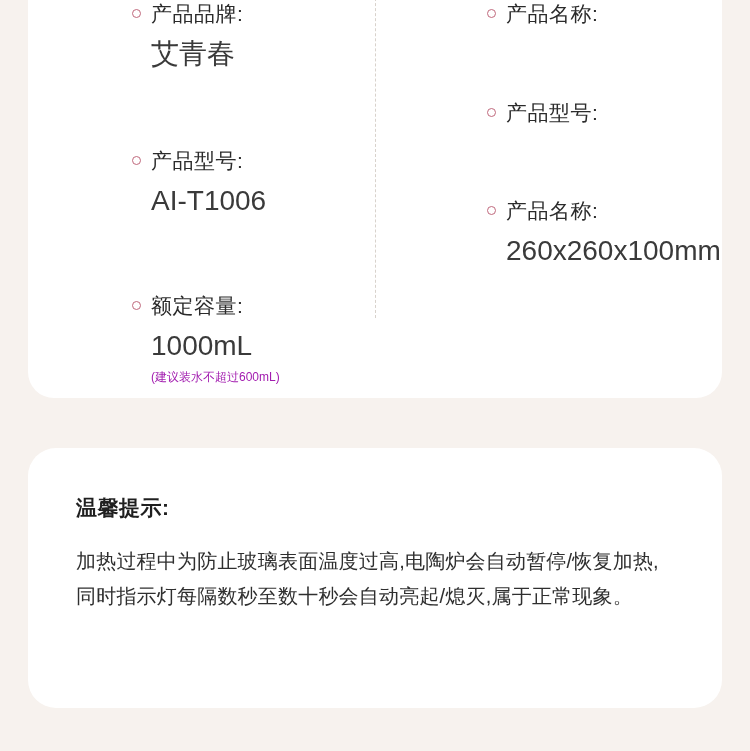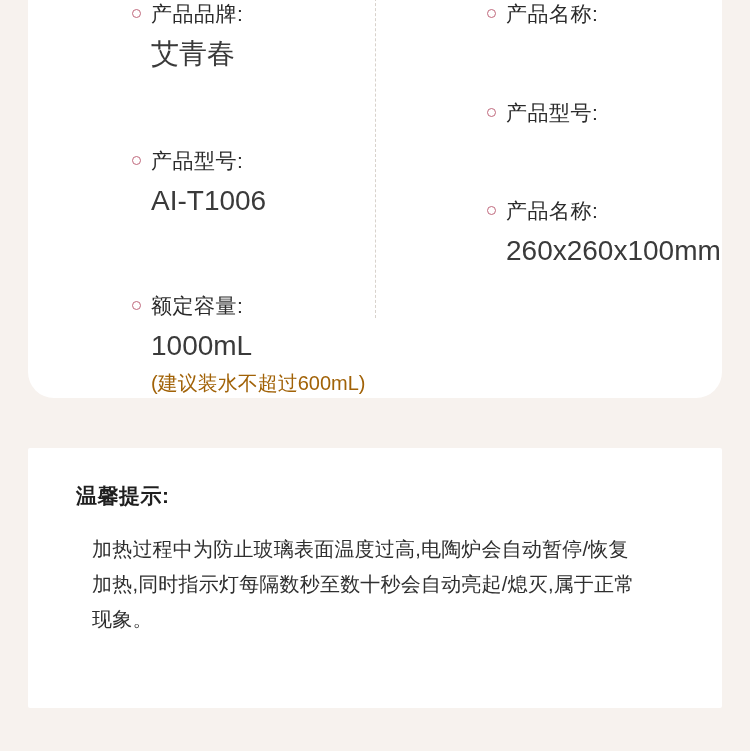--- a/index.html
+++ b/index.html
@@ -101,8 +101,8 @@
   .spec-note {
     margin-left: 19px;
     margin-top: 2px;
-    font-size: 20px;
-    color: #a16207;
+    font-size: 12px;
+    color: #a21caf;
     line-height: 1.45;
     white-space: nowrap;
   }

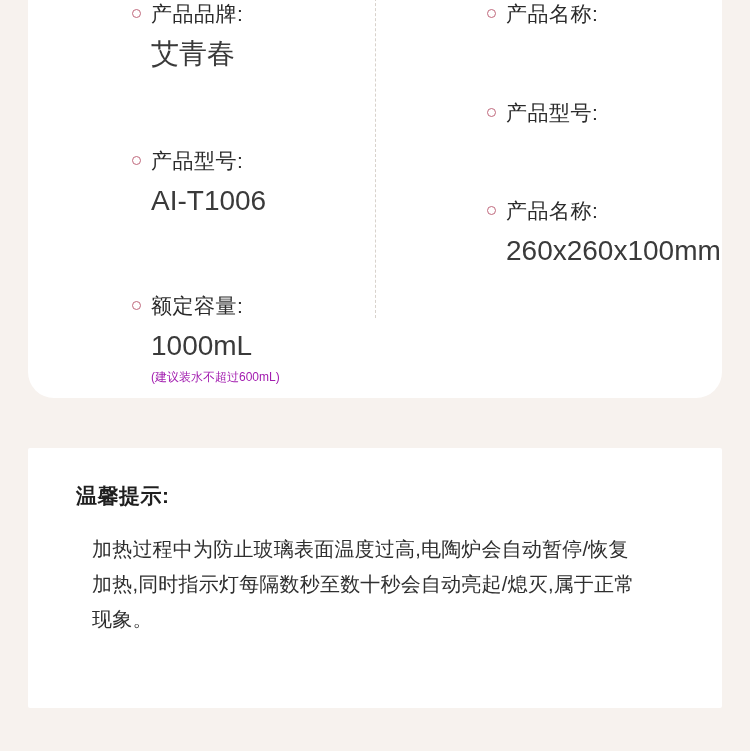--- a/index.html
+++ b/index.html
@@ -115,9 +115,9 @@
     width: 694px;
     height: 260px;
     background: #ffffff;
-    border-radius: 2px;
-    box-sizing: border-box;
-    padding: 34px 60px 0 48px;
+    border-radius: 28px;
+    box-sizing: border-box;
+    padding: 46px 60px 0 48px;
   }
   .tip-title {
     font-size: 21px;

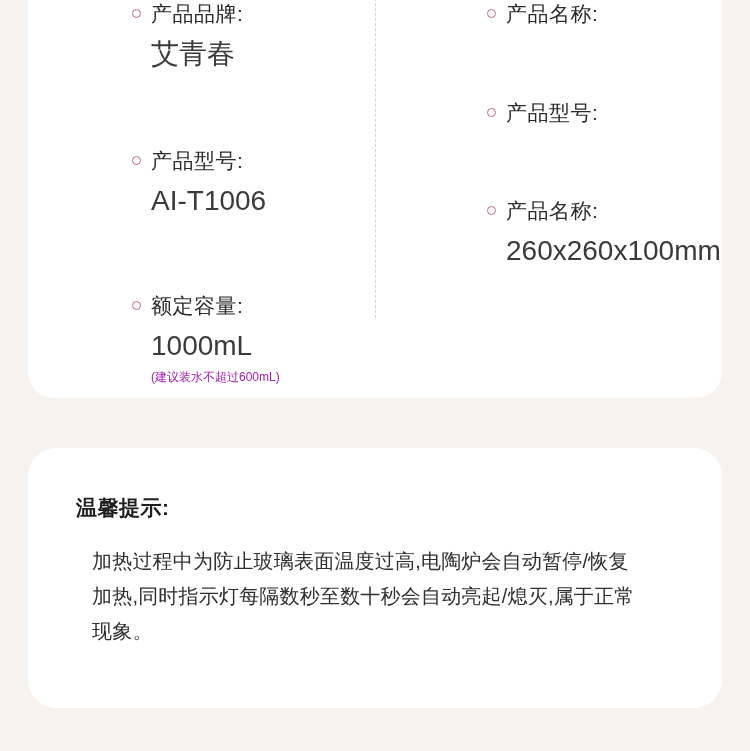--- a/index.html
+++ b/index.html
@@ -131,7 +131,7 @@
     color: #2f2f2f;
     line-height: 1.75;
     letter-spacing: 0.2px;
-    margin: 16px;
+    margin: 0;
     max-width: 594px;
   }
 </style>

